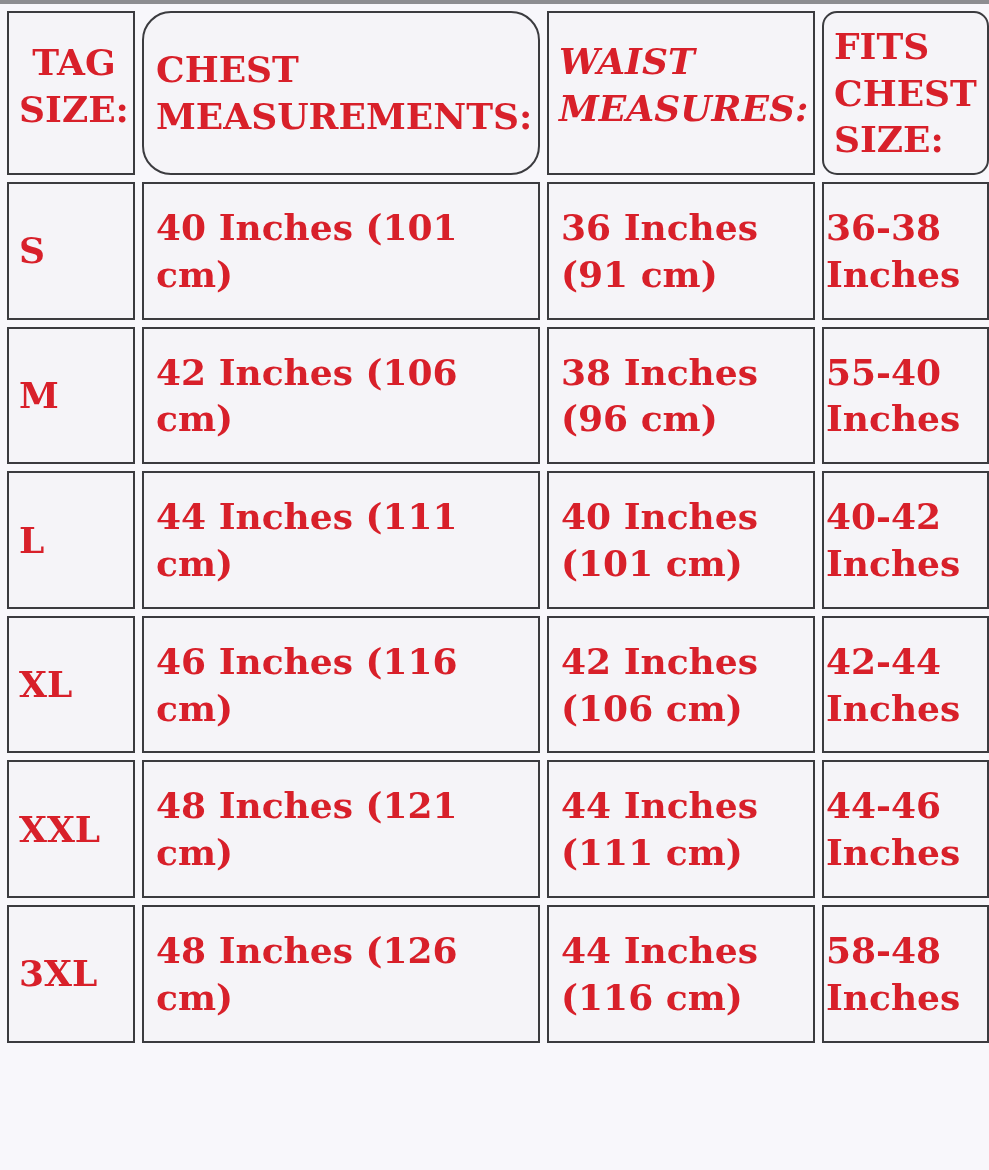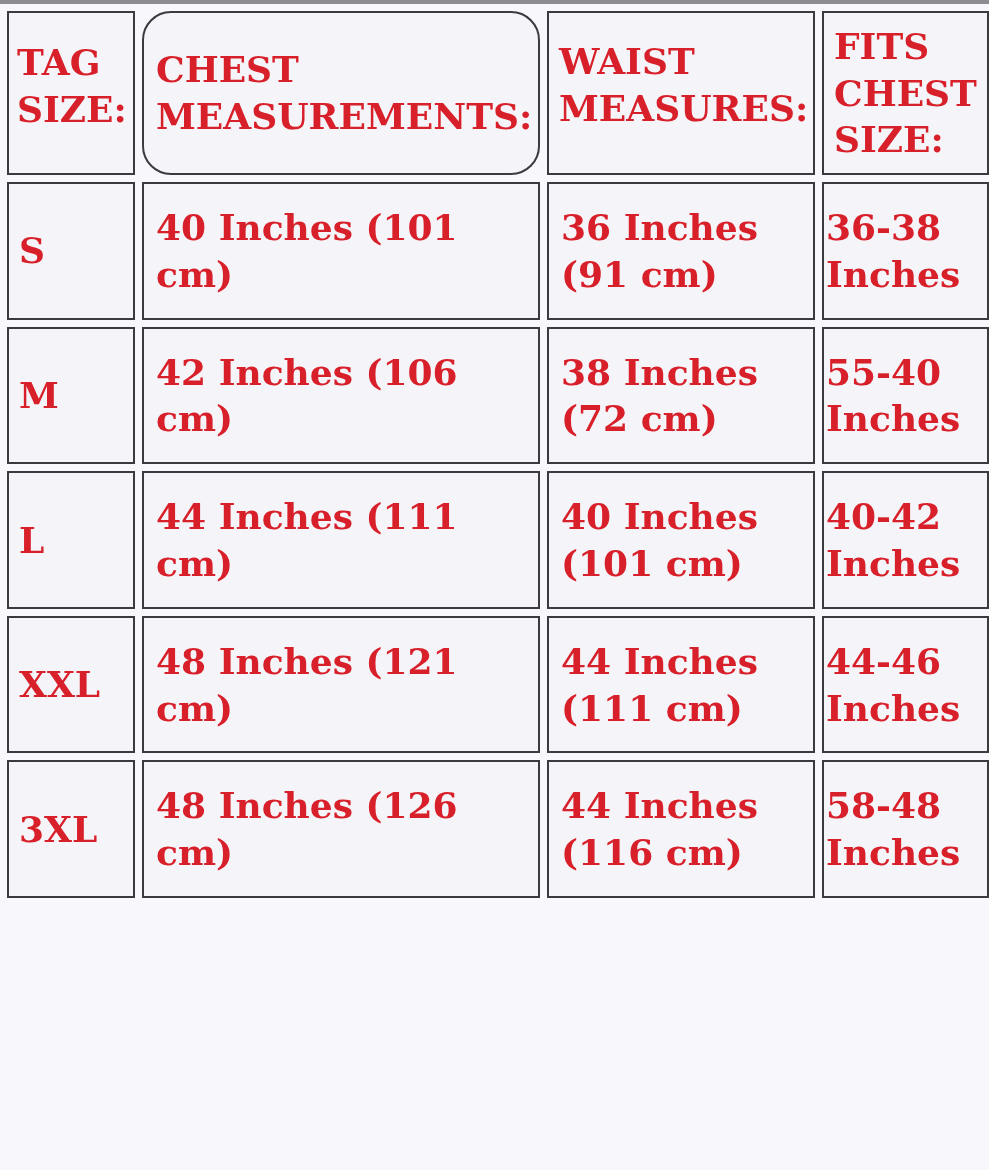--- a/index.html
+++ b/index.html
@@ -45,7 +45,7 @@
   }
   tr.header-row th { height: 164px; }
   tbody tr { height: 116px; }
-  .h-tag   { padding: 6px 2px 20px 8px; }
+  .h-tag   { padding: 6px 2px 20px 8px; text-align: center; }
   .h-chest { padding: 6px 22px 6px 12px; border-radius: 29px; }
   .h-waist { padding: 6px 4px 22px 10px; }
   .h-fits  { padding: 6px 0 6px 10px; }

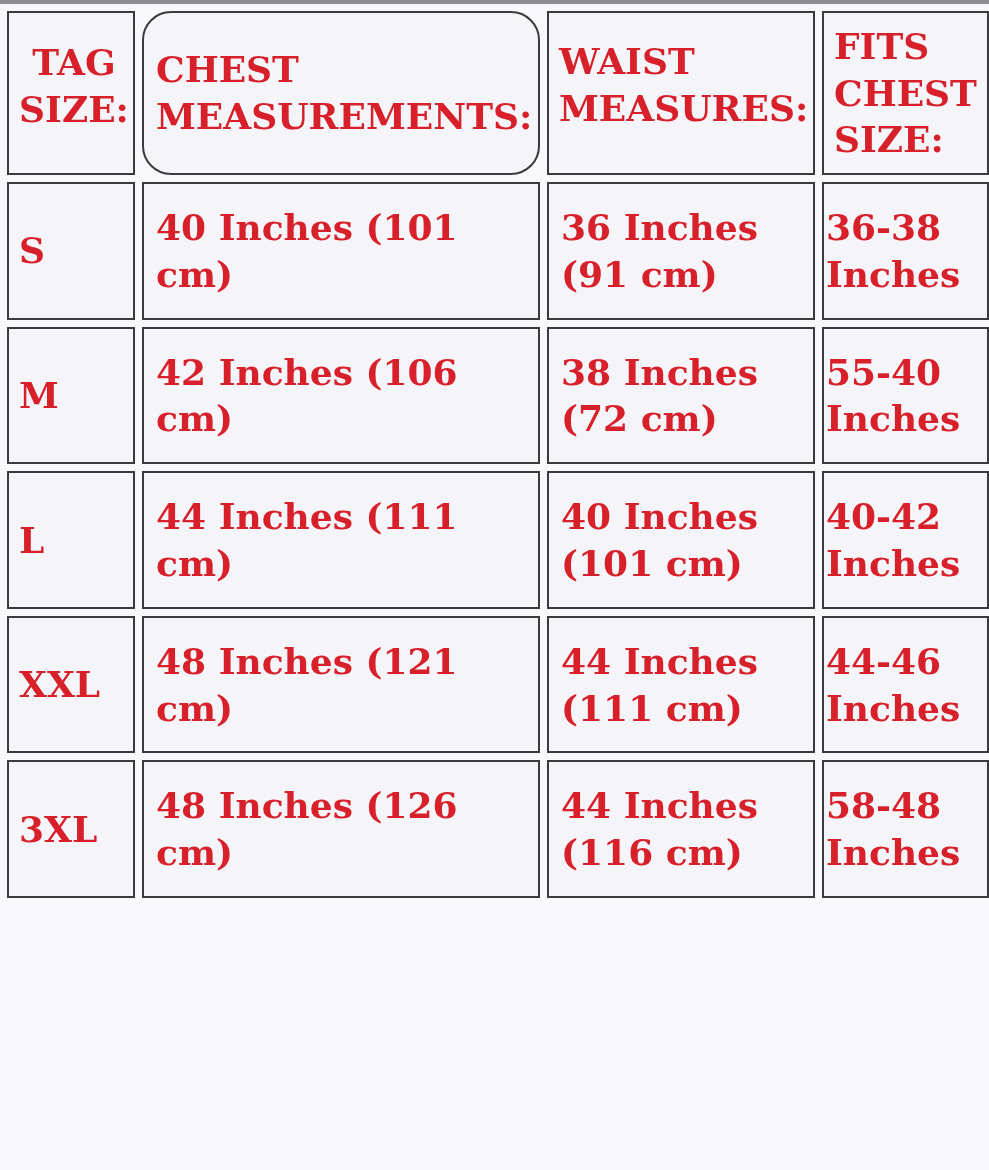--- a/index.html
+++ b/index.html
@@ -47,7 +47,7 @@
   tbody tr { height: 116px; }
   .h-tag   { padding: 6px 2px 20px 8px; text-align: center; }
   .h-chest { padding: 6px 22px 6px 12px; border-radius: 29px; }
-  .h-waist { padding: 6px 4px 22px 10px; }
+  .h-waist { padding: 6px 4px 22px 10px; font-style: italic; }
   .h-fits  { padding: 6px 0 6px 10px; }
   .c-tag   { padding: 6px 6px 6px 10px; }
   .c-chest { padding: 6px 40px 6px 12px; }

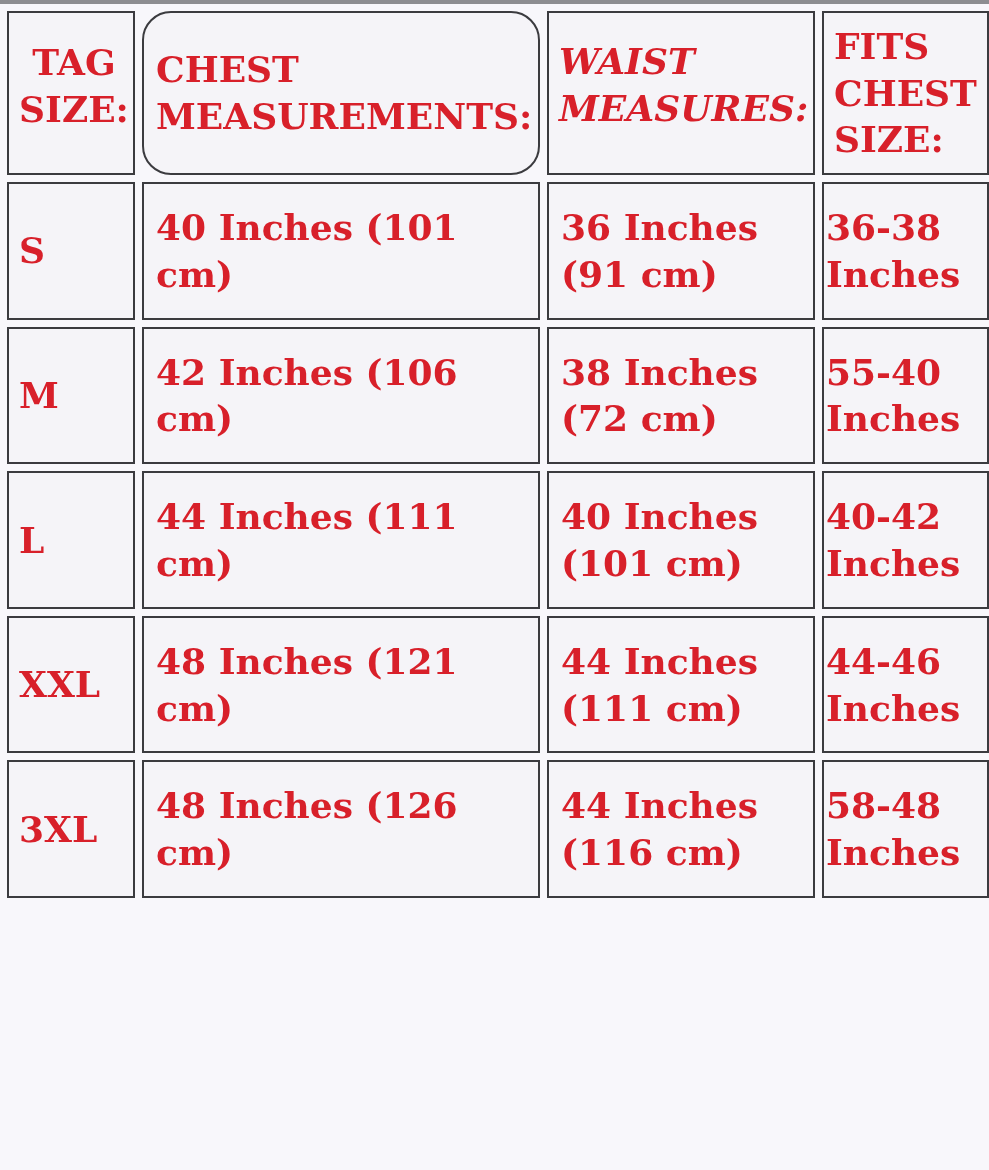--- a/index.html
+++ b/index.html
@@ -48,7 +48,7 @@
   .h-tag   { padding: 6px 2px 20px 8px; text-align: center; }
   .h-chest { padding: 6px 22px 6px 12px; border-radius: 29px; }
   .h-waist { padding: 6px 4px 22px 10px; font-style: italic; }
-  .h-fits  { padding: 6px 0 6px 10px; }
+  .h-fits  { padding: 6px 0 6px 10px; border-radius: 15px; }
   .c-tag   { padding: 6px 6px 6px 10px; }
   .c-chest { padding: 6px 40px 6px 12px; }
   .c-waist { padding: 20px 12px; }

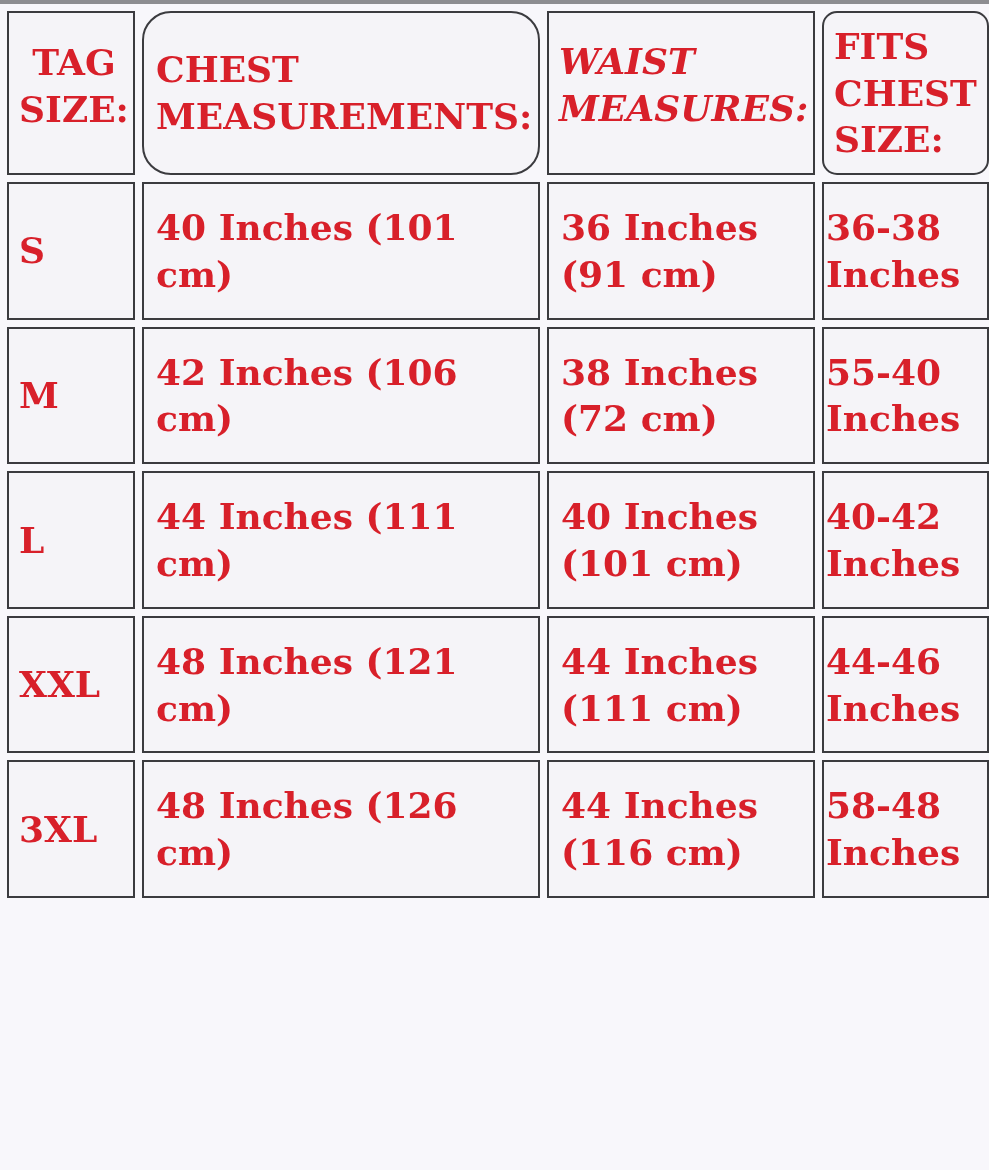--- a/index.html
+++ b/index.html
@@ -85,7 +85,7 @@
     <tr>
       <td class="c-tag"><span class="cell-text">M</span></td>
       <td class="c-chest"><span class="cell-text">42 Inches (106 cm)</span></td>
-      <td class="c-waist"><span class="cell-text">38 Inches (72 cm)</span></td>
+      <td class="c-waist"><span class="cell-text">38 Inches (96 cm)</span></td>
       <td class="c-fits"><span class="cell-text">55-40 Inches</span></td>
     </tr>
     <tr>

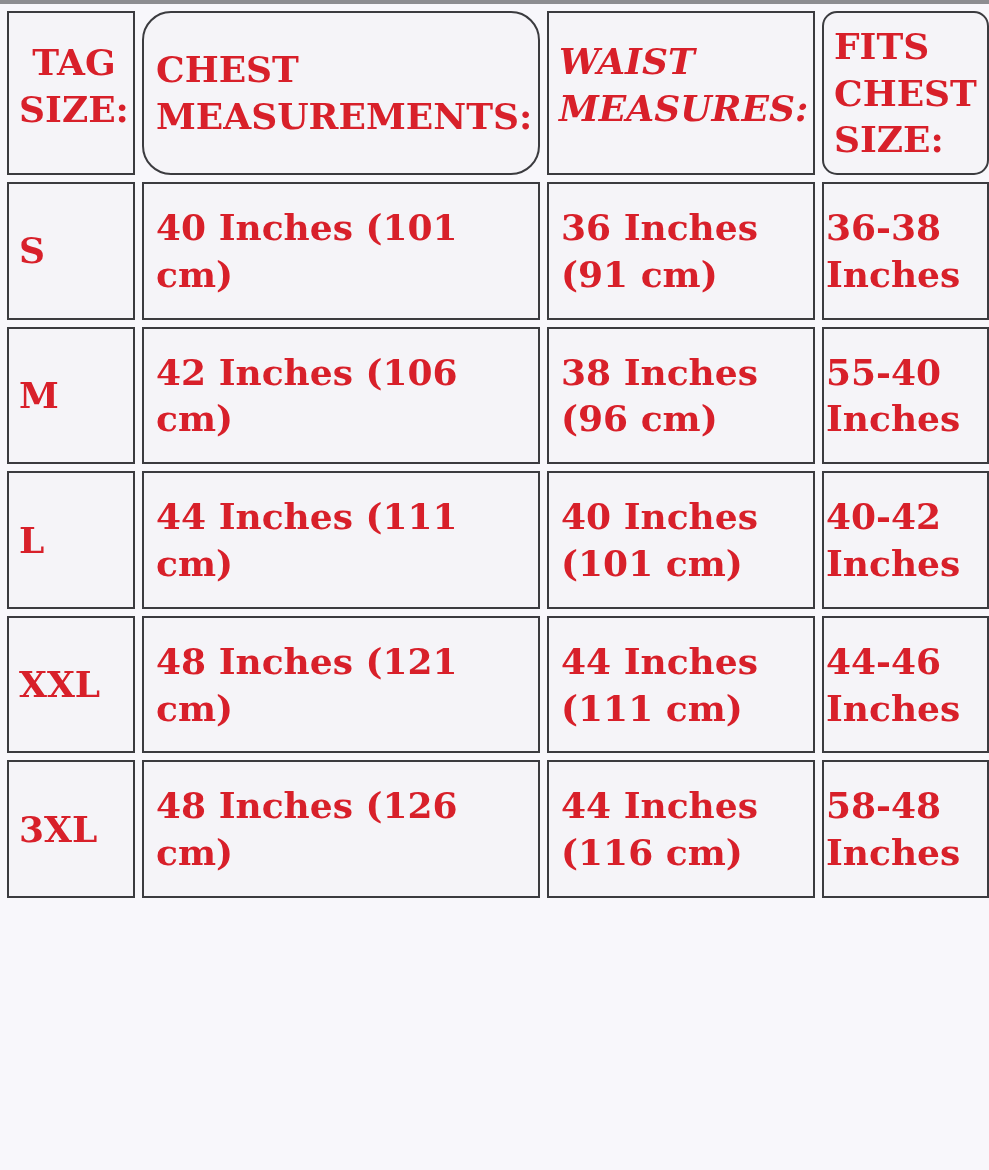--- a/index.html
+++ b/index.html
@@ -95,6 +95,12 @@
       <td class="c-fits"><span class="cell-text">40-42 Inches</span></td>
     </tr>
     <tr>
+      <td class="c-tag"><span class="cell-text">XL</span></td>
+      <td class="c-chest"><span class="cell-text">46 Inches (116 cm)</span></td>
+      <td class="c-waist"><span class="cell-text">42 Inches (106 cm)</span></td>
+      <td class="c-fits"><span class="cell-text">42-44 Inches</span></td>
+    </tr>
+    <tr>
       <td class="c-tag"><span class="cell-text">XXL</span></td>
       <td class="c-chest"><span class="cell-text">48 Inches (121 cm)</span></td>
       <td class="c-waist"><span class="cell-text">44 Inches (111 cm)</span></td>

